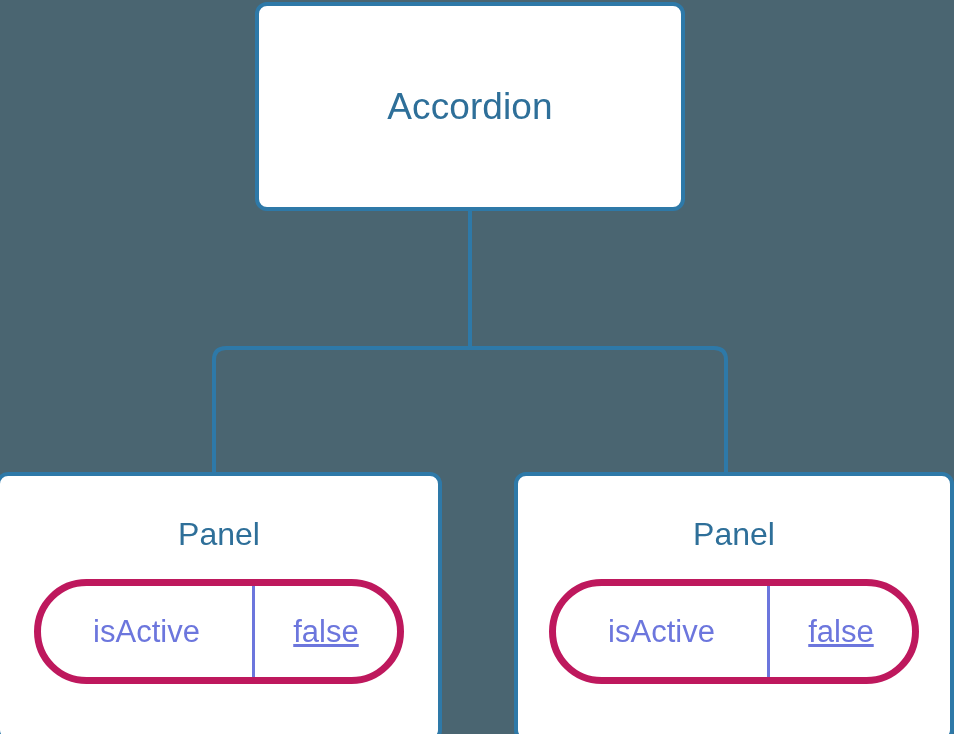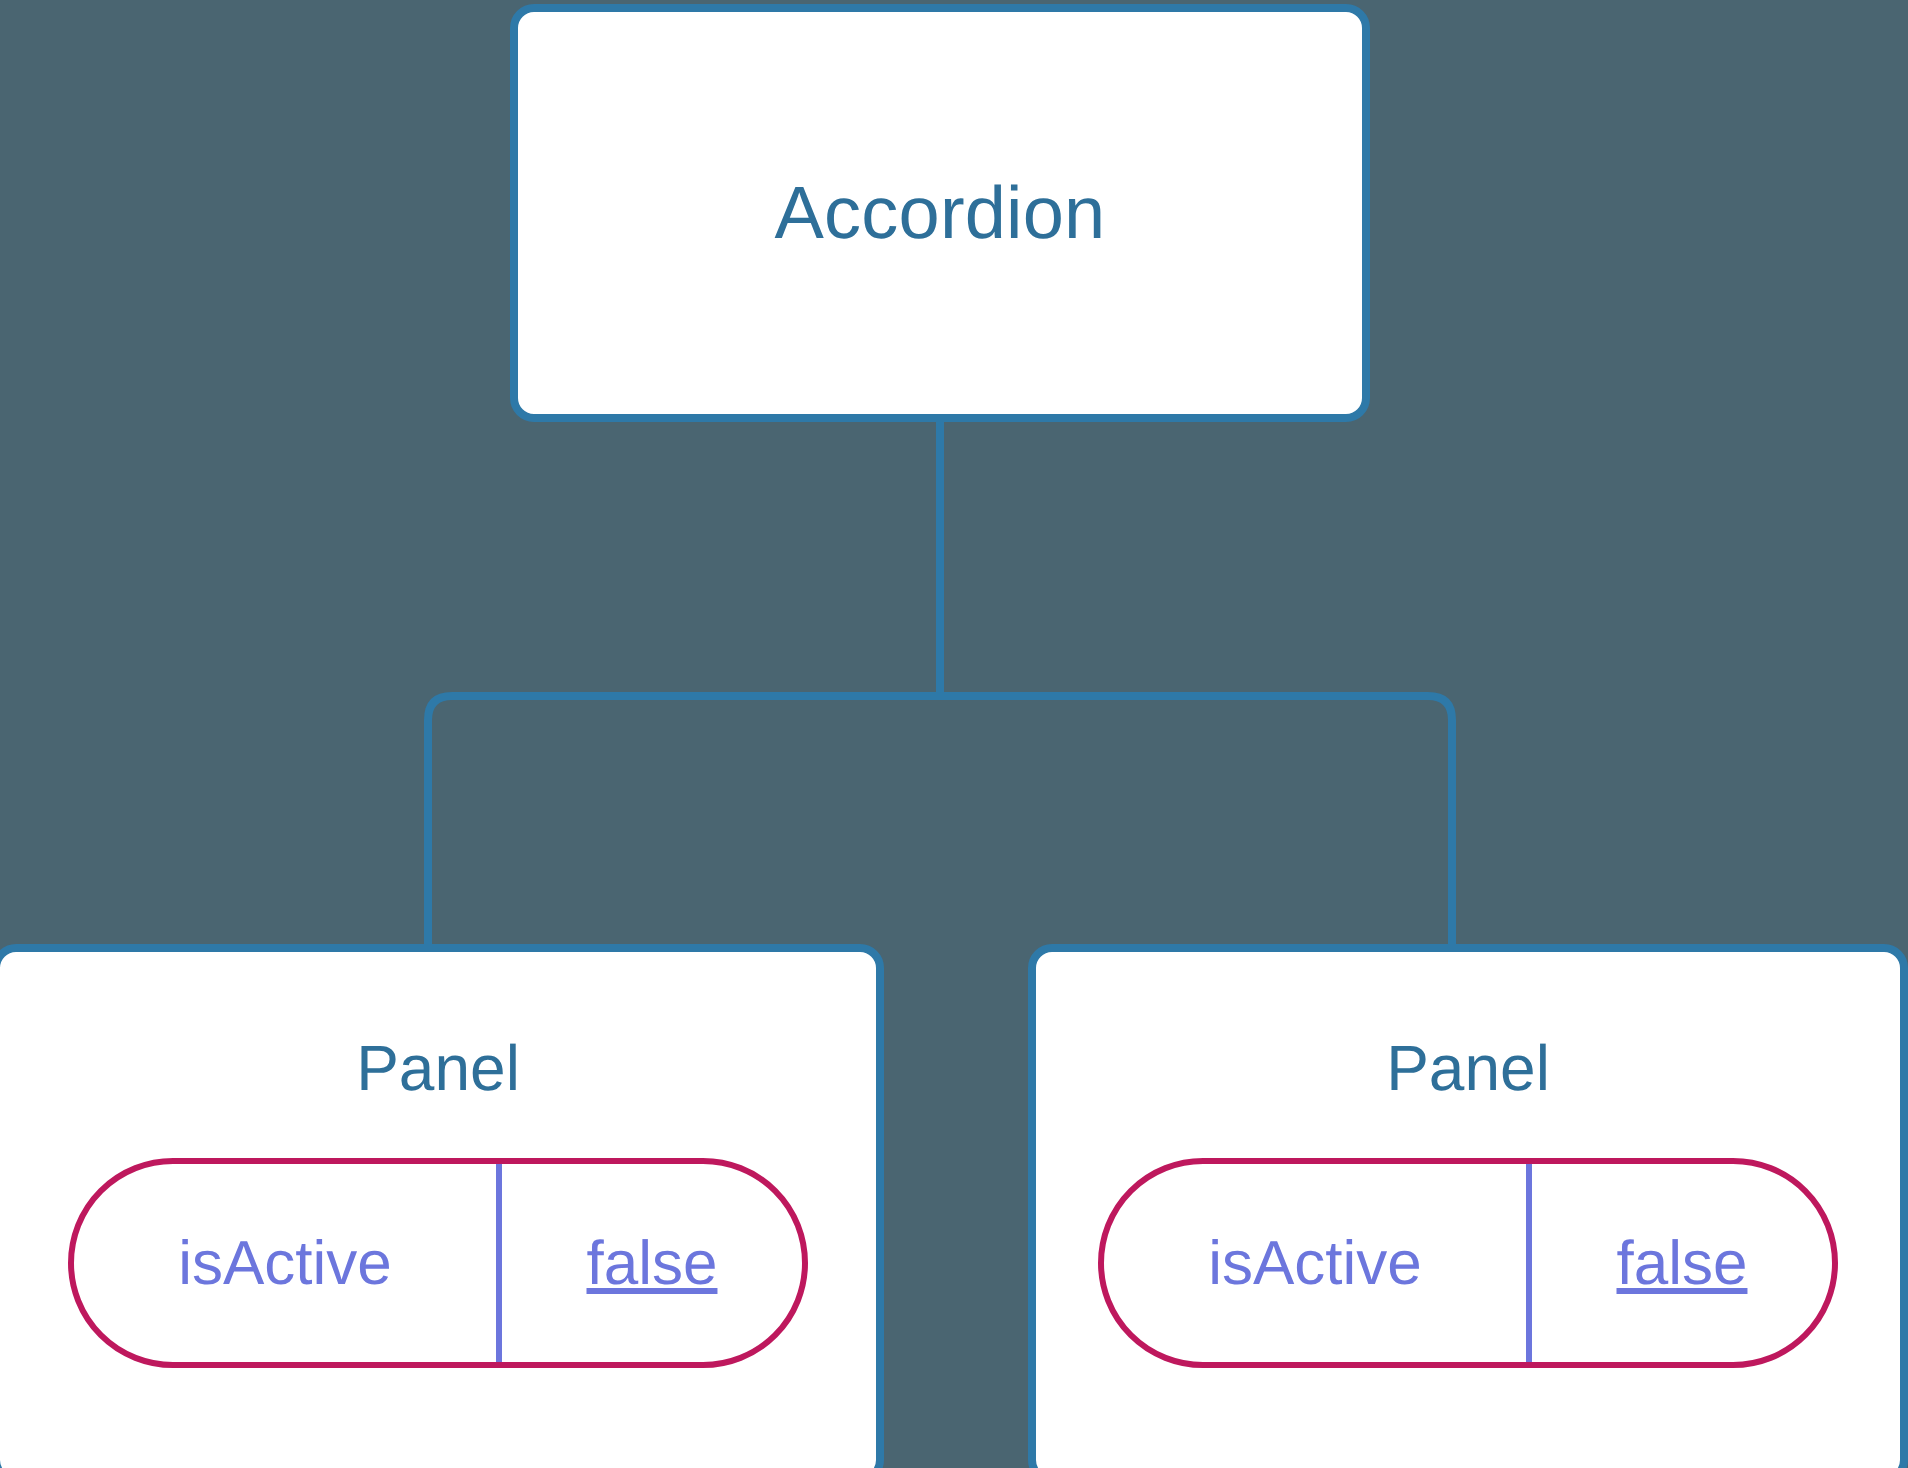--- a/index.html
+++ b/index.html
@@ -95,7 +95,7 @@
     margin-top: 29px;
     height: 105px;
     box-sizing: border-box;
-    border: 3px solid #be185d;
+    border: 7px solid #be185d;
     border-radius: 53px;
     display: flex;
     align-items: stretch;

